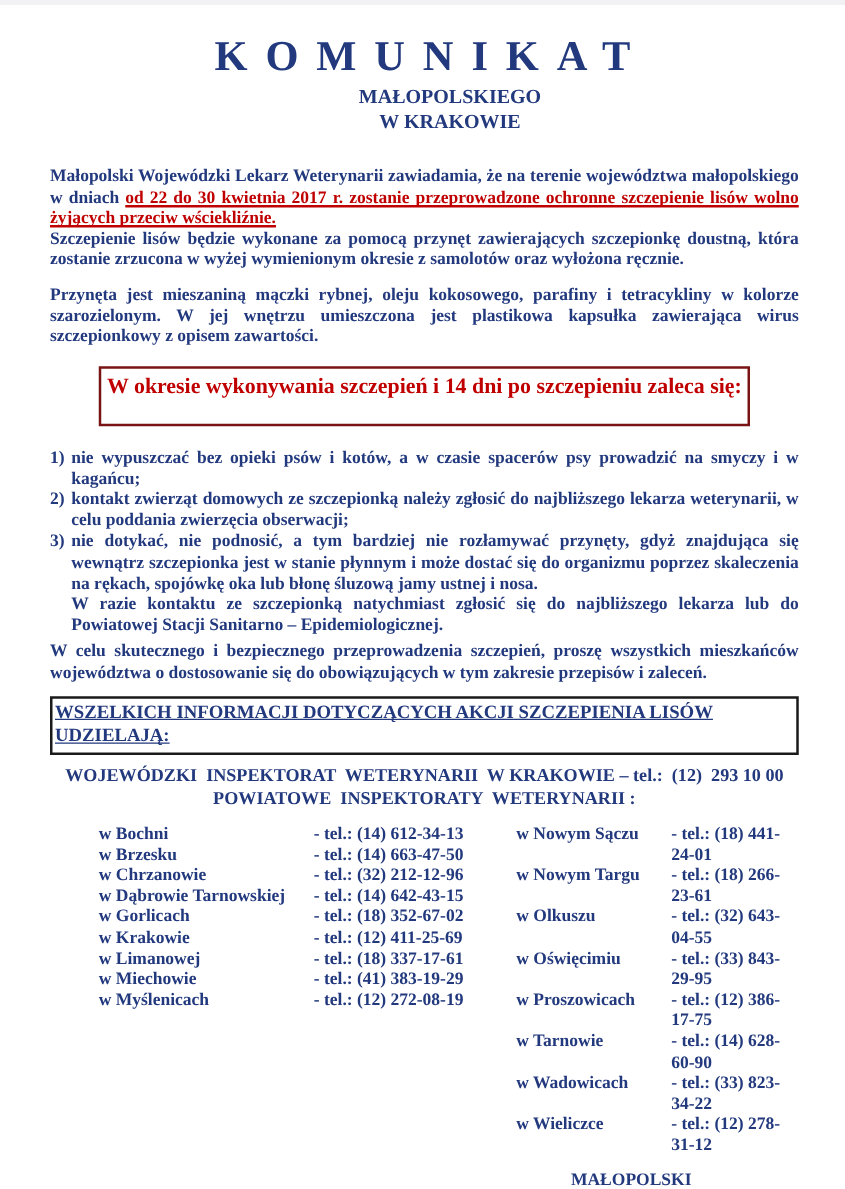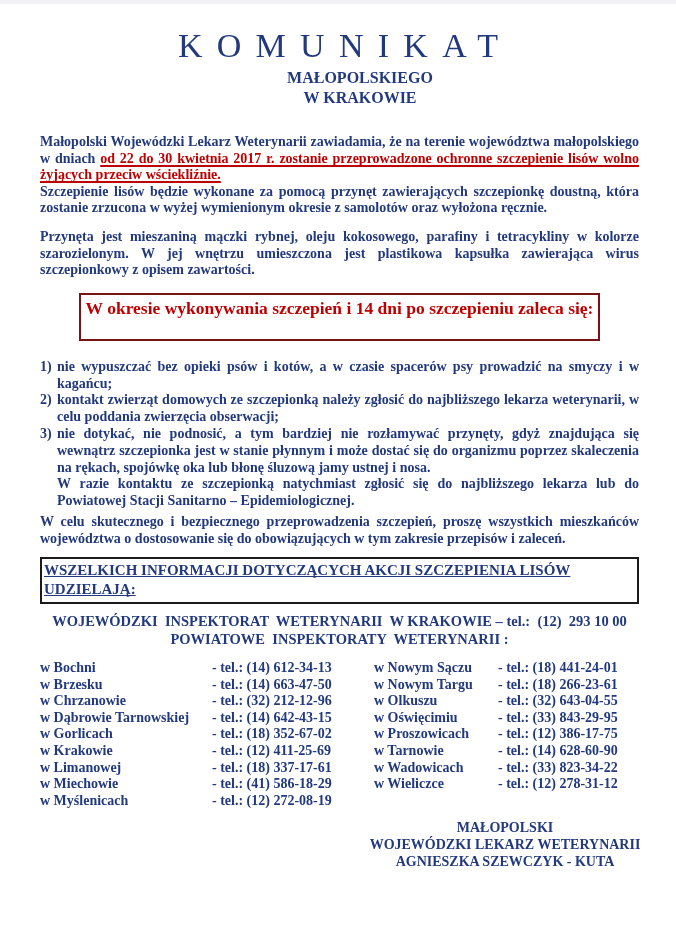--- a/index.html
+++ b/index.html
@@ -18,7 +18,7 @@
   .doc-header{text-align:center;padding-top:20px;}
   .doc-title{
     margin:0;font-size:34px;line-height:44px;letter-spacing:0.42em;
-    padding-left:0.42em;color:var(--blue);font-weight:normal;
+    padding-left:0.42em;color:var(--blue);font-weight:bold;
   }
   .doc-sub{font-size:16px;line-height:20px;padding-left:44px;}
   .content{margin:26px 37px 0 40px;font-size:14px;}

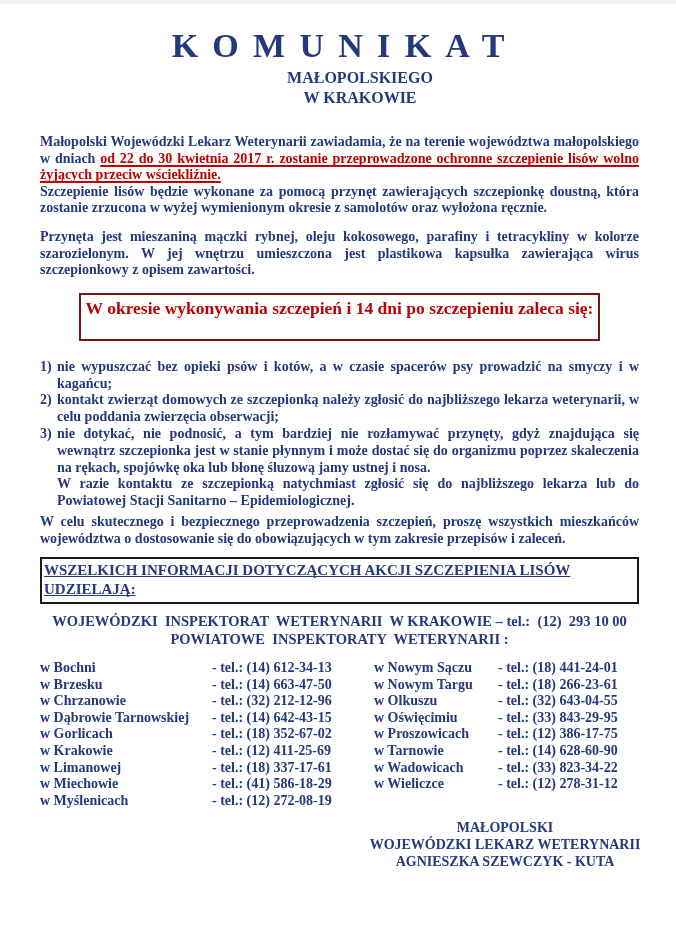--- a/index.html
+++ b/index.html
@@ -44,7 +44,7 @@
   .info-banner span{text-decoration:underline;text-decoration-skip-ink:none;}
   .center-line{text-align:center;white-space:pre-wrap;font-size:14.5px;line-height:18px;}
   .mt8{margin-top:8px;}
-  .phones{display:flex;margin-top:12px;line-height:16.6px;}
+  .phones{display:flex;margin-top:12px;line-height:16.6px;margin-left:39px;}
   .pcol-left{width:334px;}
   .pcol-right{flex:1;}
   .prow{display:flex;}

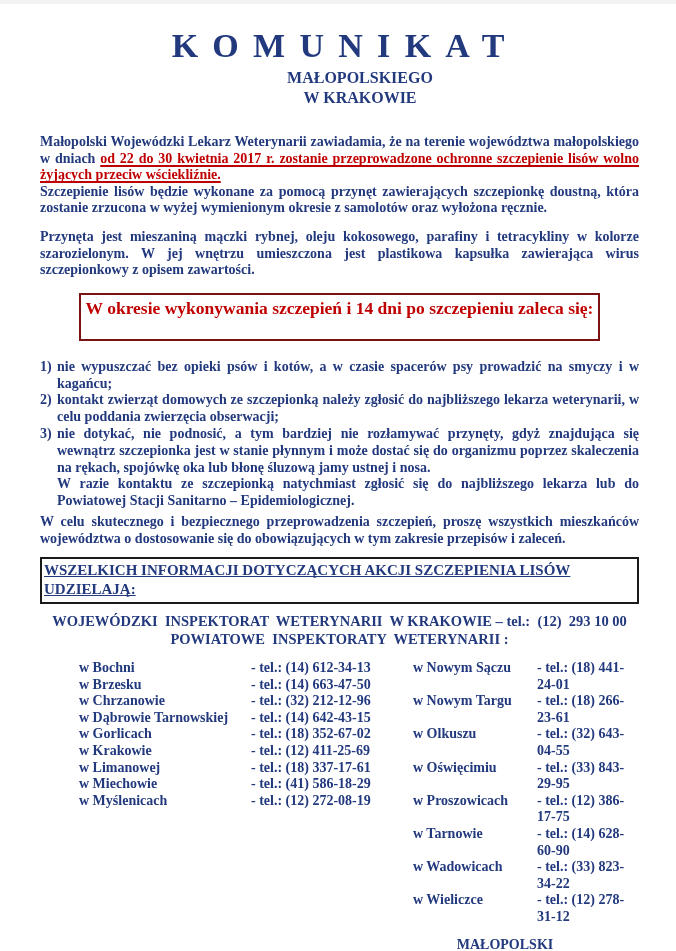--- a/index.html
+++ b/index.html
@@ -135,7 +135,7 @@
           </div>
         <div class="prow">
             <span class="place">w Miechowie</span>
-            <span class="tel">- tel.: (41) 586-18-29</span>
+            <span class="tel">- tel.: (41) 383-19-29</span>
           </div>
         <div class="prow">
             <span class="place">w Myślenicach</span>

